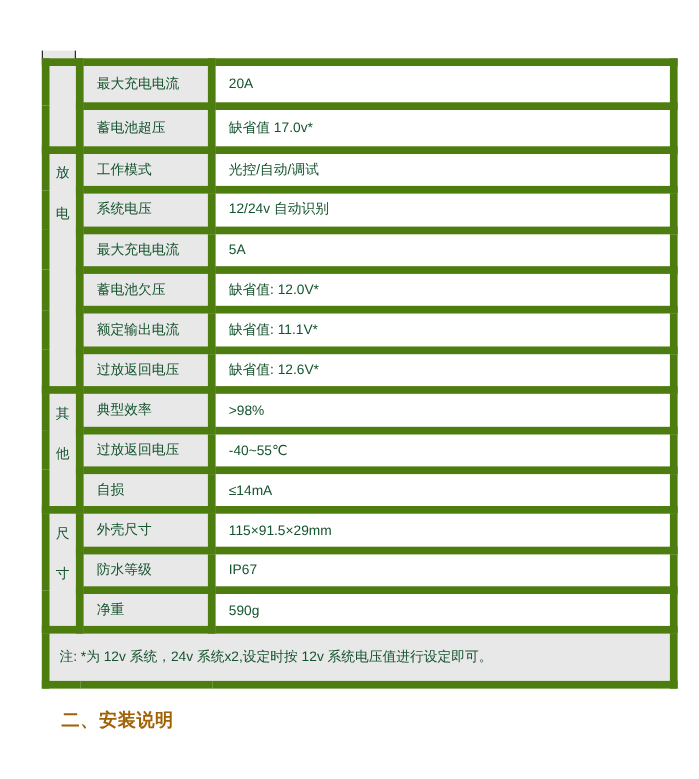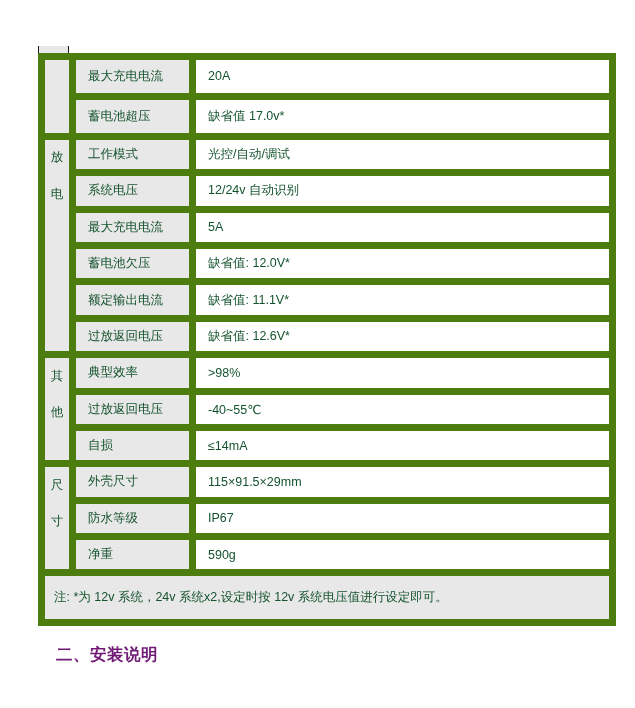--- a/index.html
+++ b/index.html
@@ -79,7 +79,7 @@
     top: 644px;
     font-size: 16.5px;
     font-weight: bold;
-    color: #701a75;
+    color: #a16207;
     letter-spacing: 0.5px;
   }
 </style>

